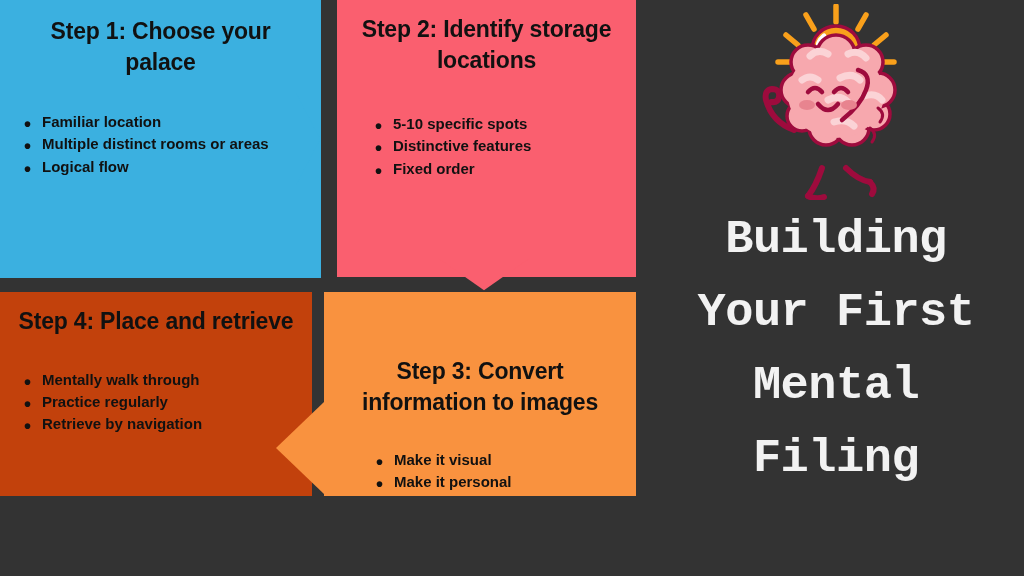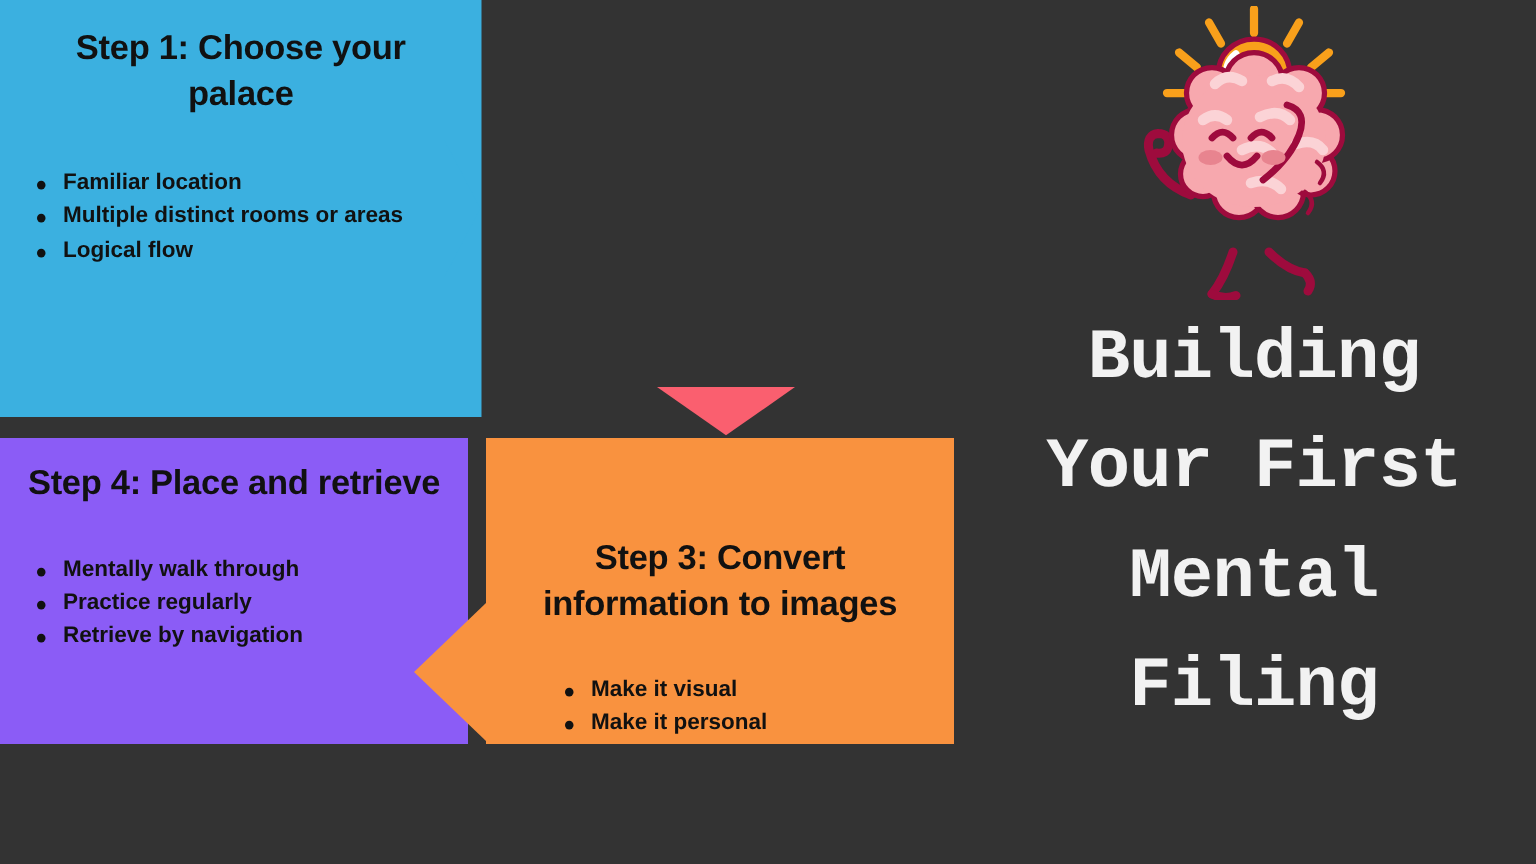--- a/index.html
+++ b/index.html
@@ -151,6 +151,14 @@
     </ul>
   </div>
 
+  <div class="panel" id="panel-step2">
+    <div class="panel-title">Step 2: Identify storage locations</div>
+    <ul class="panel-list">
+      <li>5-10 specific spots</li>
+      <li>Distinctive features</li>
+      <li>Fixed order</li>
+    </ul>
+  </div>
 
   <div class="panel" id="panel-step4">
     <div class="panel-title">Step 4: Place and retrieve</div>

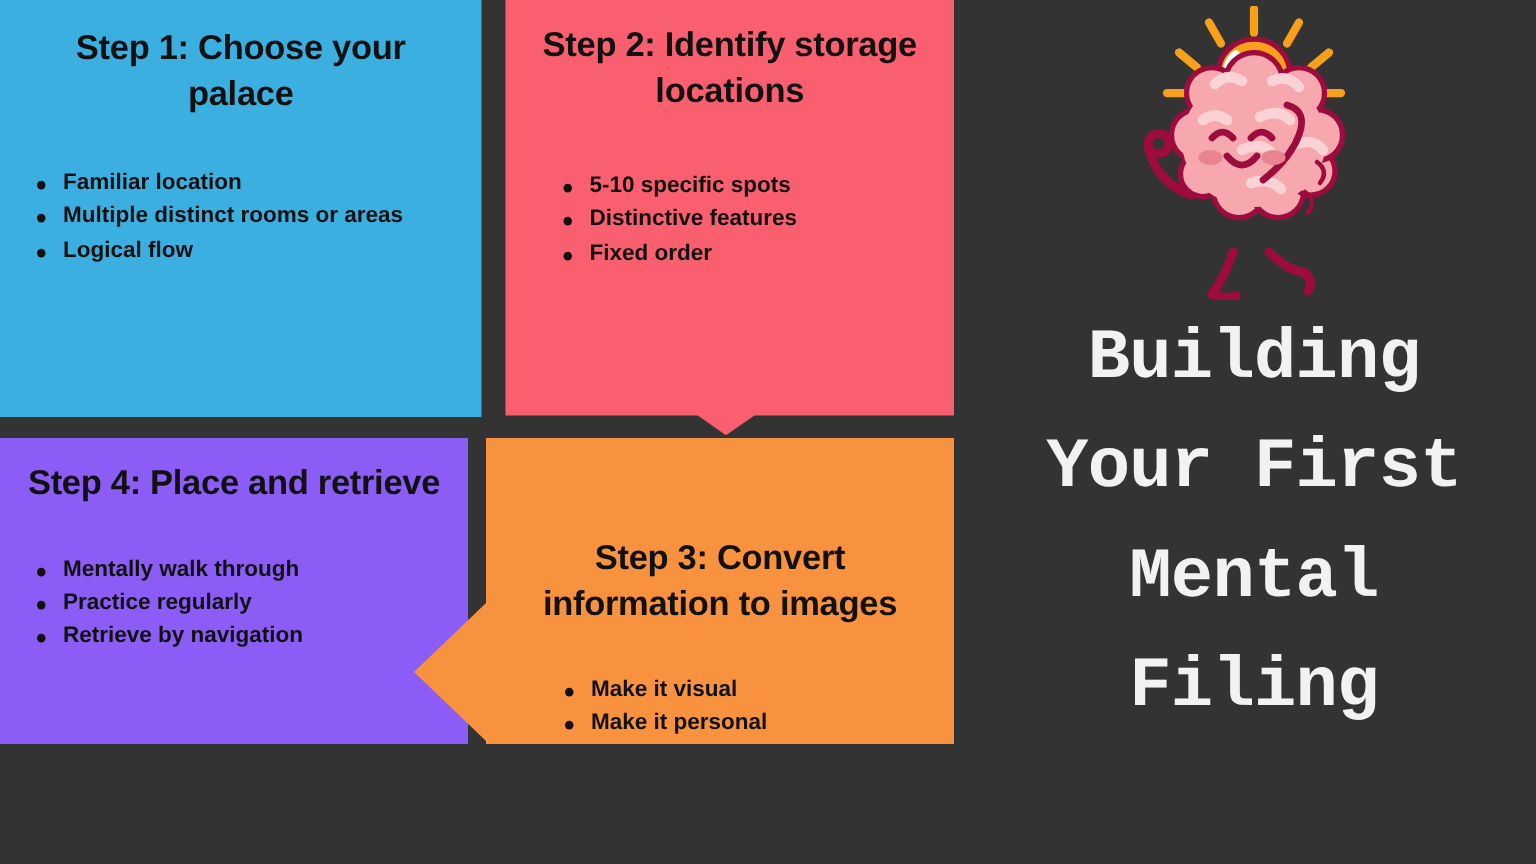--- a/index.html
+++ b/index.html
@@ -83,7 +83,7 @@
   
   #panel-step4 {
     left: 0px; top: 292px; width: 312px; height: 284px;
-    background: #8b5cf6;
+    background: #c2410c;
     padding: 14px 14px 0 14px;
   }
   #panel-step4 .panel-title { width: 100%; }

